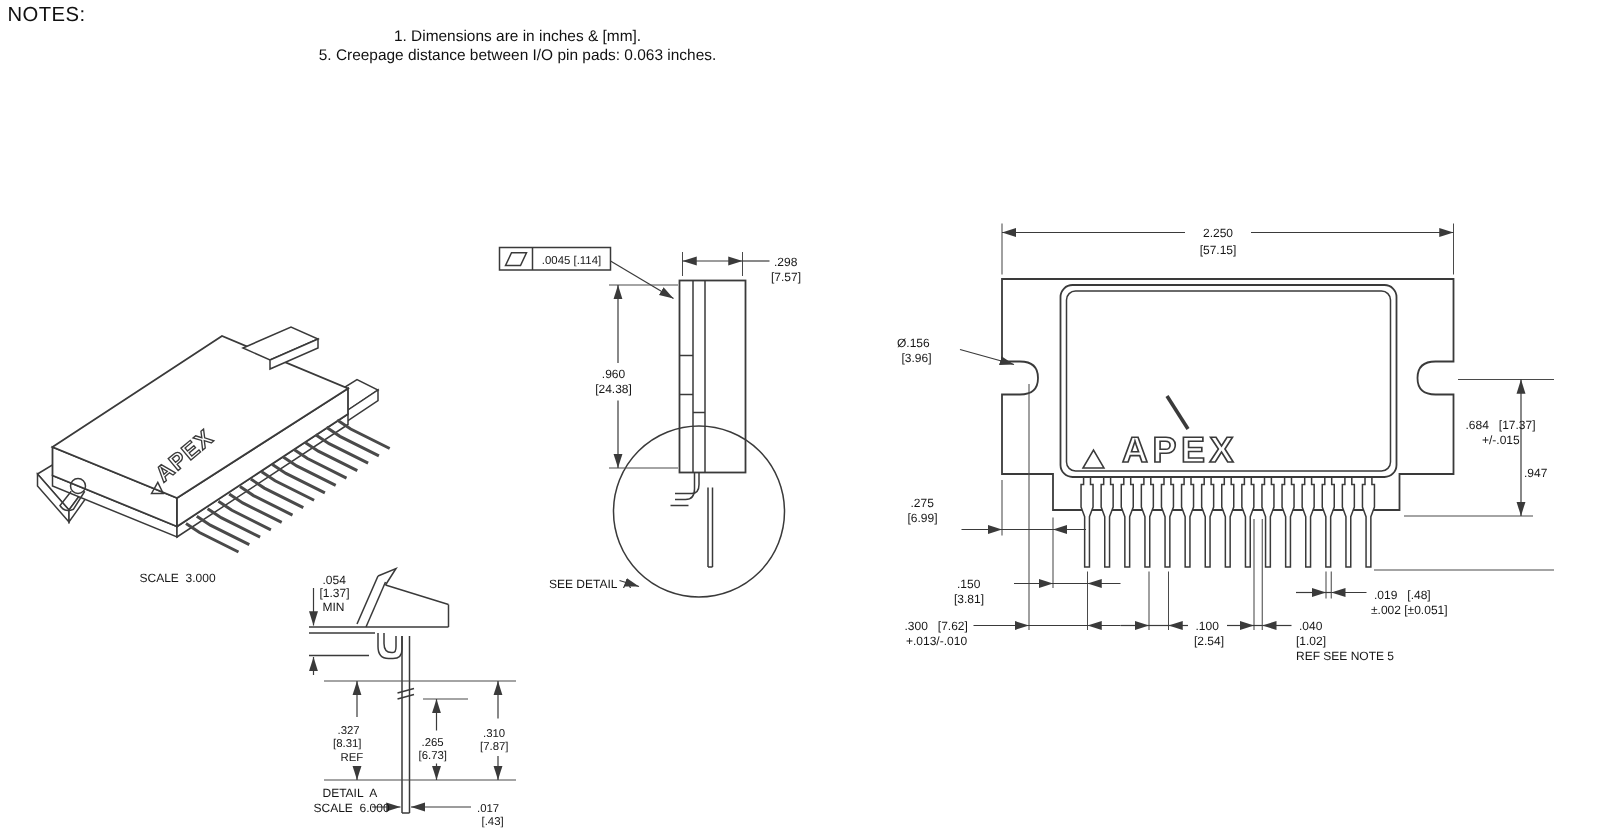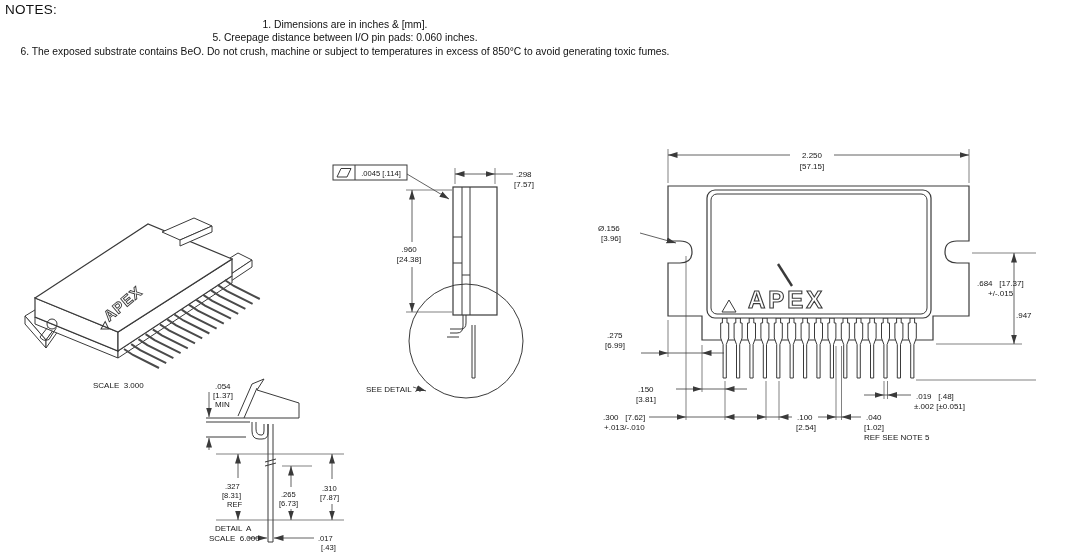--- a/index.html
+++ b/index.html
@@ -29,7 +29,7 @@
   <div class="notes">
     <div class="notes-title">NOTES:</div>
     <div class="note-line">1. Dimensions are in inches &amp; [mm].</div>
-    <div class="note-line">5. Creepage distance between I/O pin pads: 0.060 inches.</div>
+    <div class="note-line">5. Creepage distance between I/O pin pads: 0.063 inches.</div>
     <div class="note-line">6. The exposed substrate contains BeO. Do not crush, machine or subject to temperatures in excess of 850°C to avoid generating toxic fumes.</div>
   </div>
 

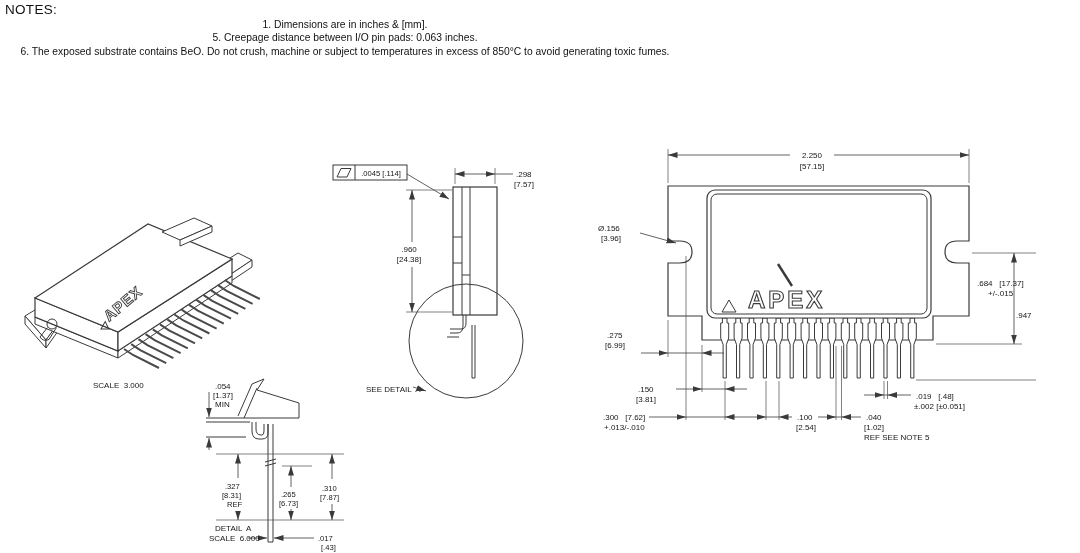--- a/index.html
+++ b/index.html
@@ -30,7 +30,6 @@
     <div class="notes-title">NOTES:</div>
     <div class="note-line">1. Dimensions are in inches &amp; [mm].</div>
     <div class="note-line">5. Creepage distance between I/O pin pads: 0.063 inches.</div>
-    <div class="note-line">6. The exposed substrate contains BeO. Do not crush, machine or subject to temperatures in excess of 850°C to avoid generating toxic fumes.</div>
   </div>
 
   <svg width="1080" height="553" viewBox="0 0 1080 553">

